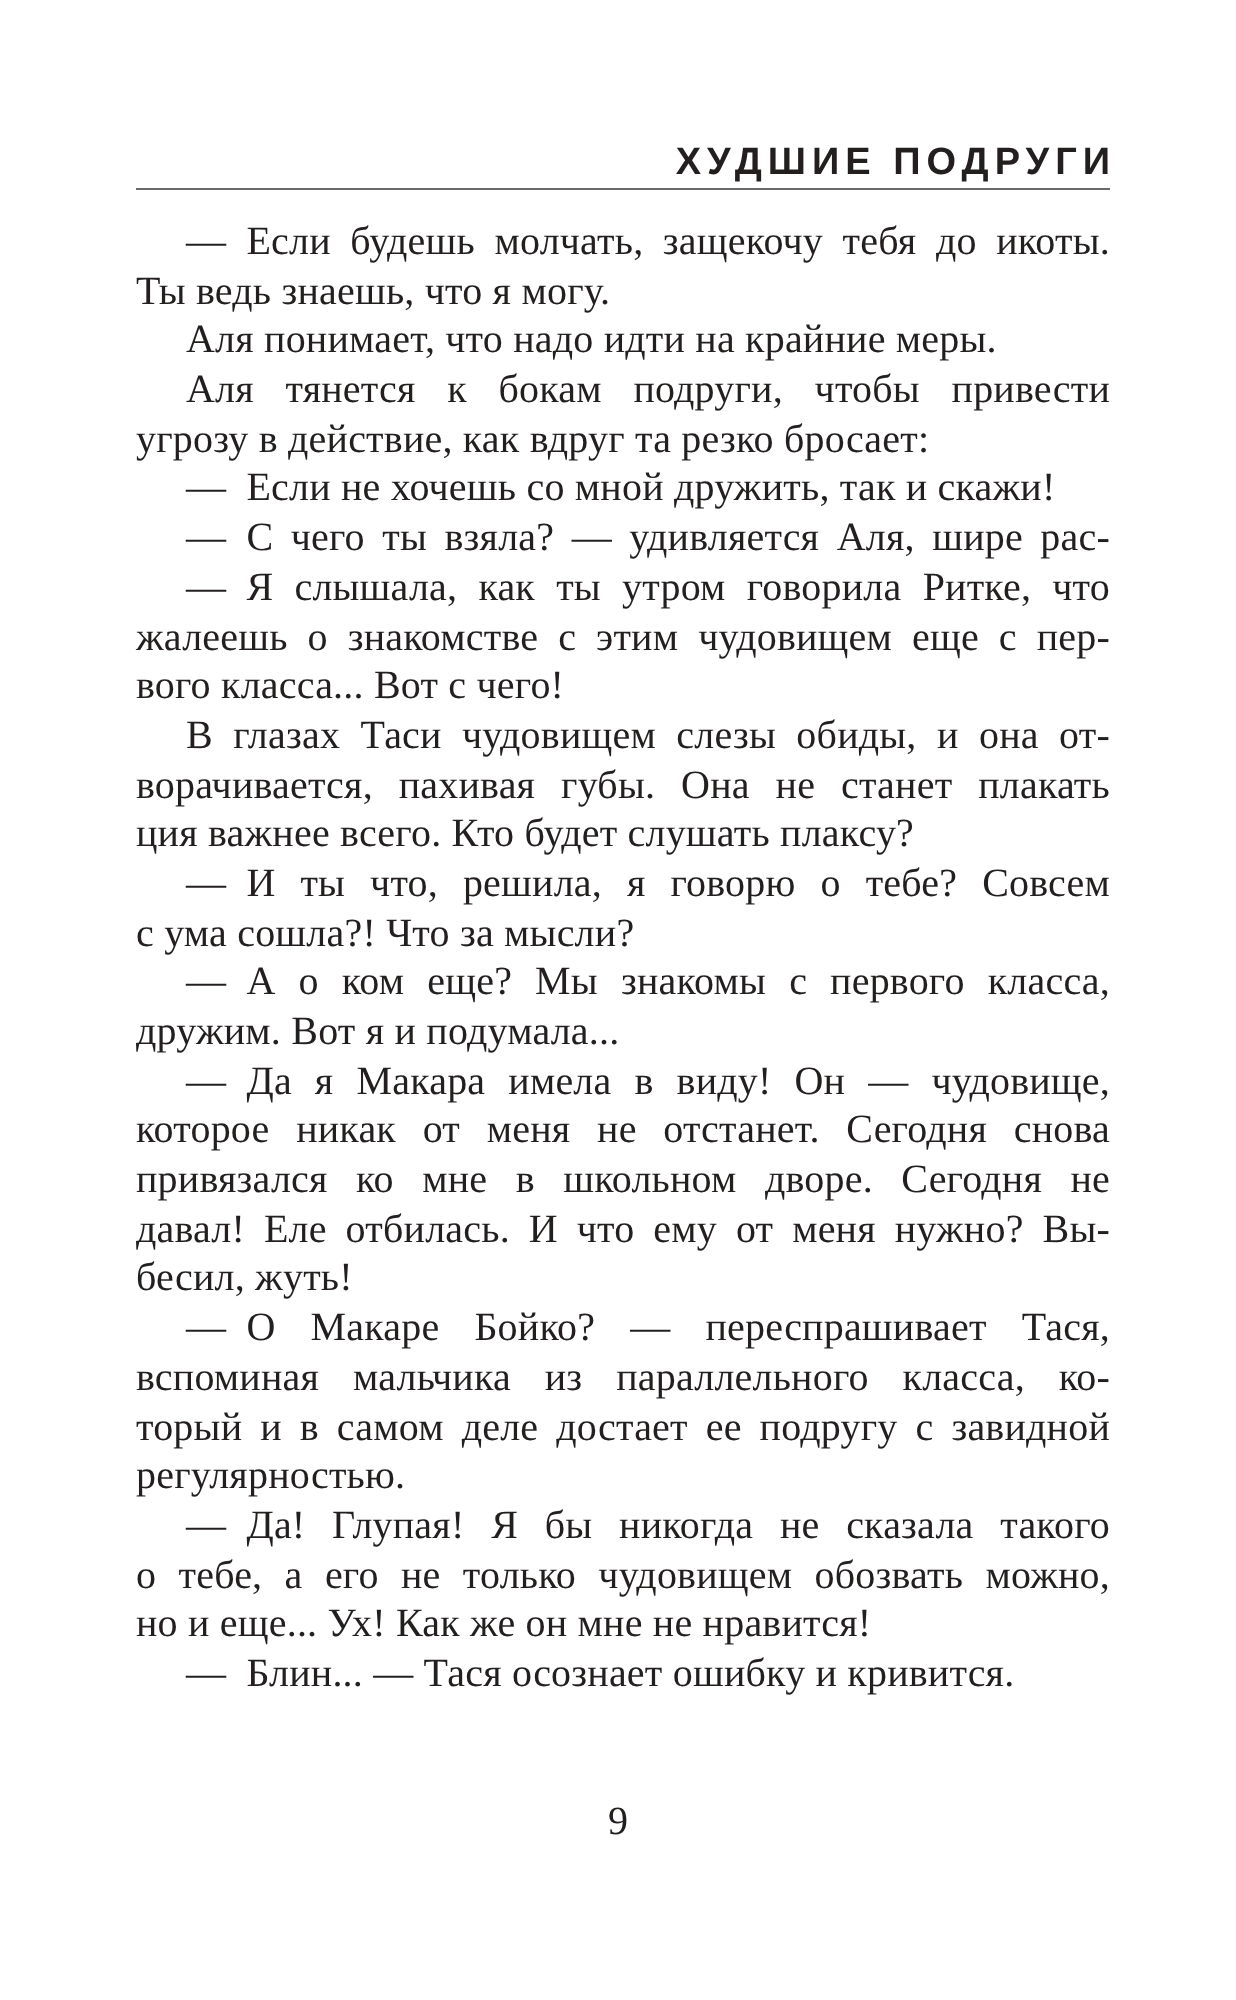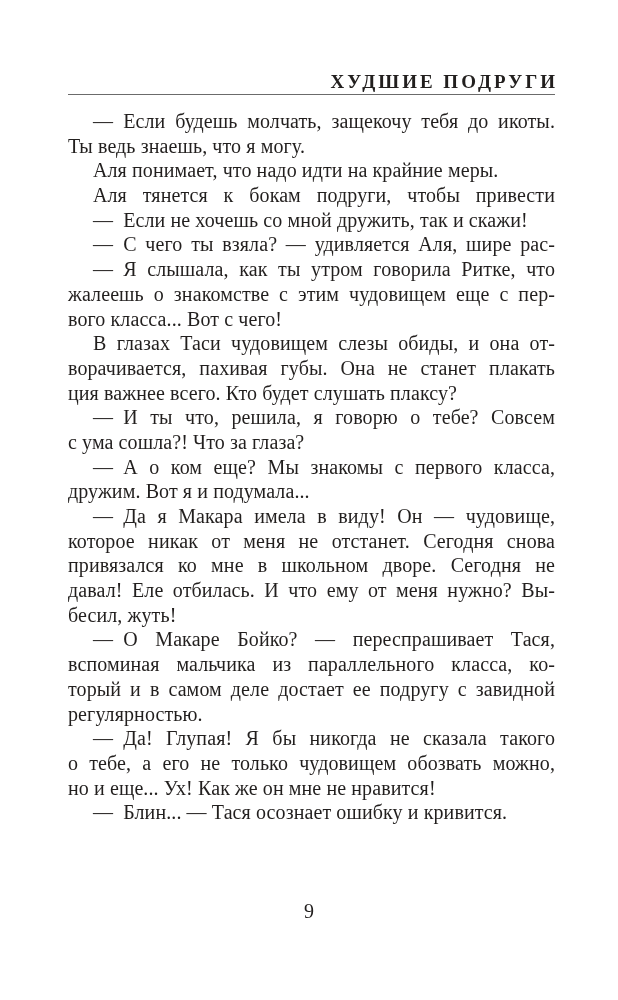--- a/index.html
+++ b/index.html
@@ -33,7 +33,7 @@
     line-height: 19px;
   }
   .head-title {
-    font-family: Liberation Serif, serif;
+    font-family: Liberation Sans, sans-serif;
     font-size: 19px;
     font-weight: 700;
     letter-spacing: 3px;

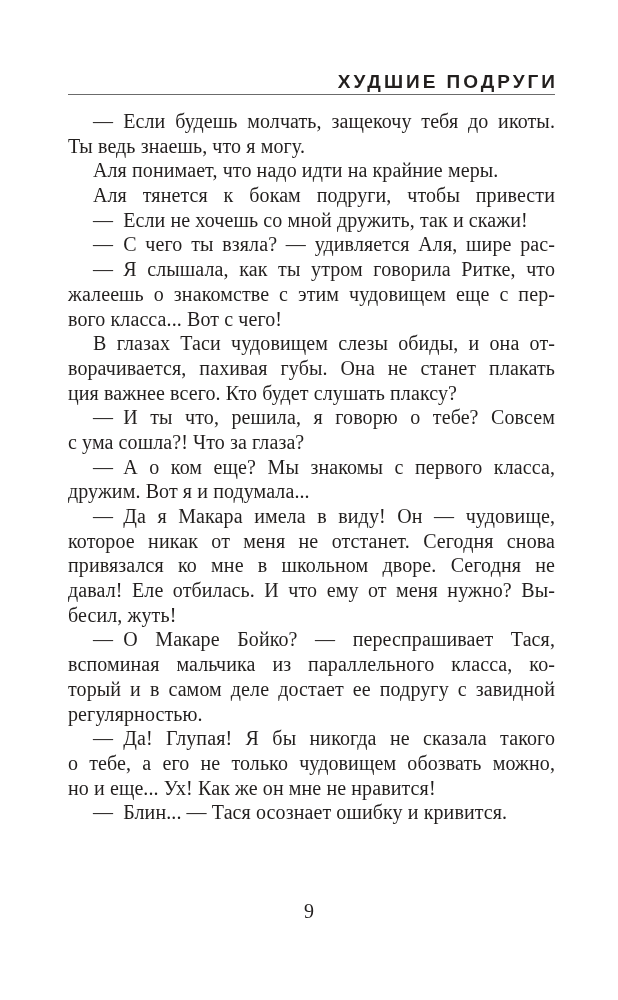--- a/index.html
+++ b/index.html
@@ -93,6 +93,7 @@
       </div>
       <div>
         <div class="line indent j">Аля тянется к бокам подруги, чтобы привести</div>
+        <div class="line">угрозу в действие, как вдруг та резко бросает:</div>
       </div>
       <div>
         <div class="line indent">— Если не хочешь со мной дружить, так и скажи!</div>

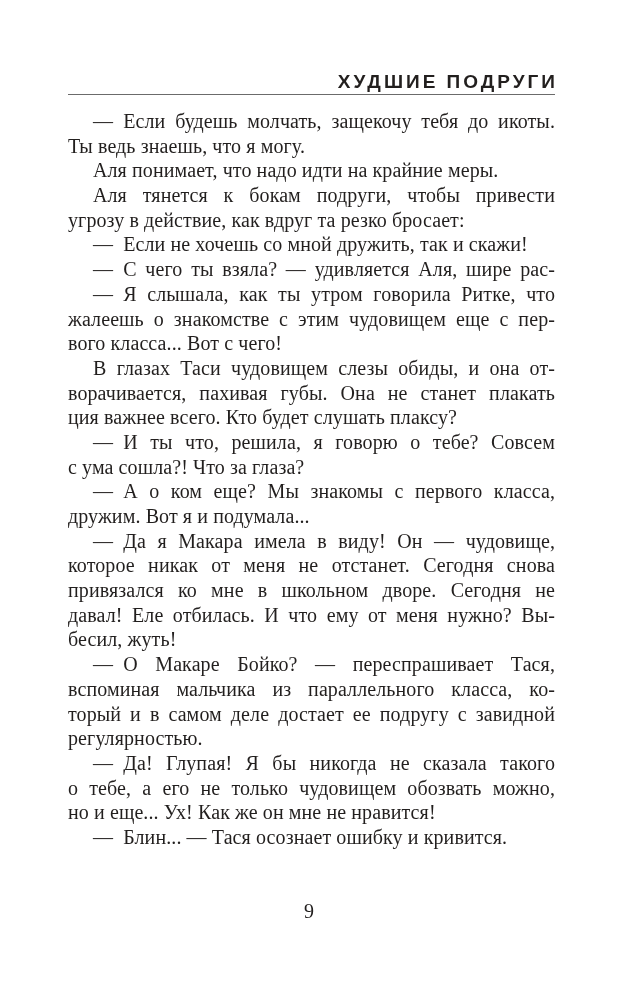--- a/index.html
+++ b/index.html
@@ -113,7 +113,7 @@
       </div>
       <div>
         <div class="line indent j">— И ты что, решила, я говорю о тебе? Совсем</div>
-        <div class="line">с ума сошла?! Что за глаза?</div>
+        <div class="line">с ума сошла?! Что за мысли?</div>
       </div>
       <div>
         <div class="line indent j">— А о ком еще? Мы знакомы с первого класса,</div>

